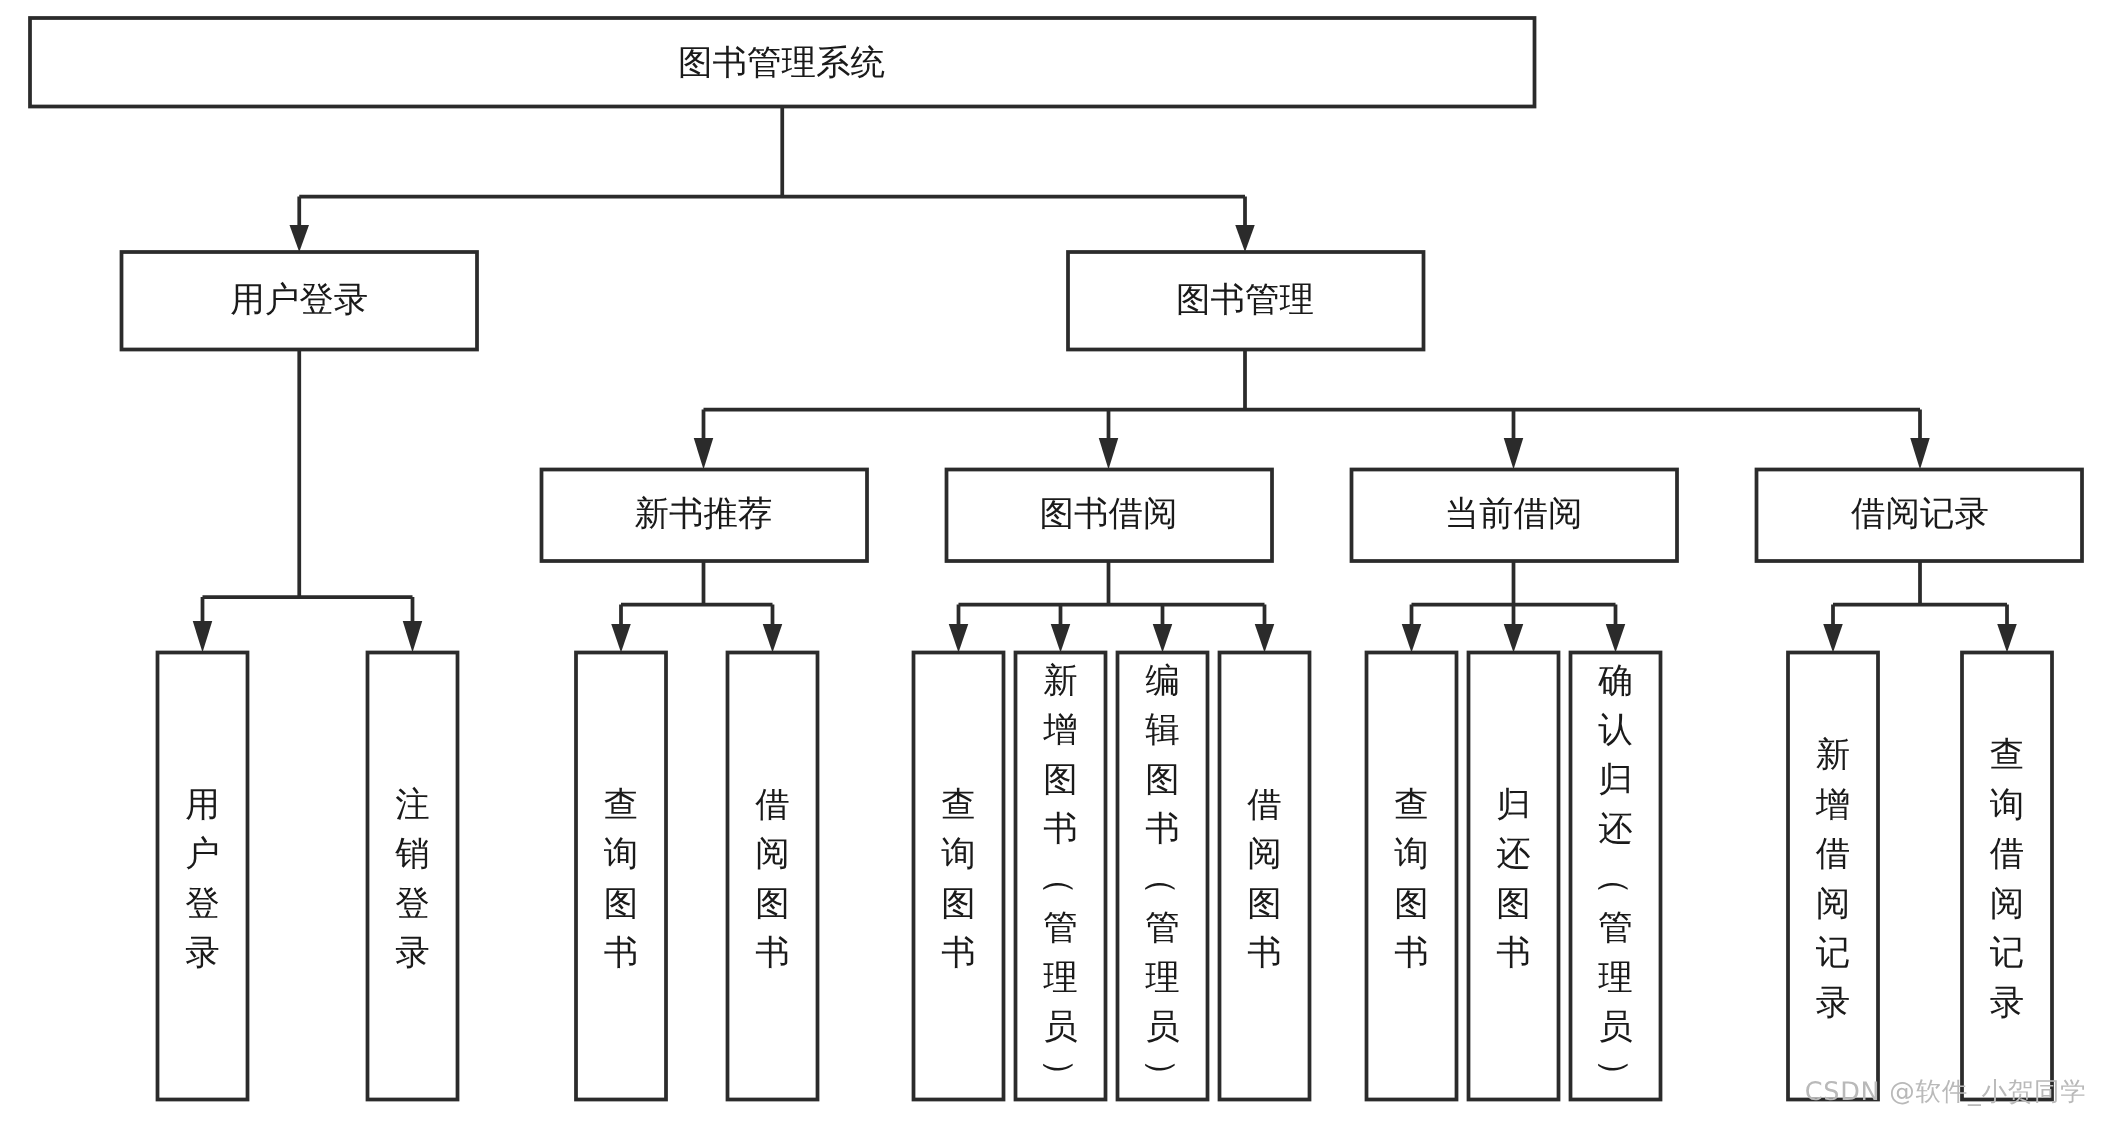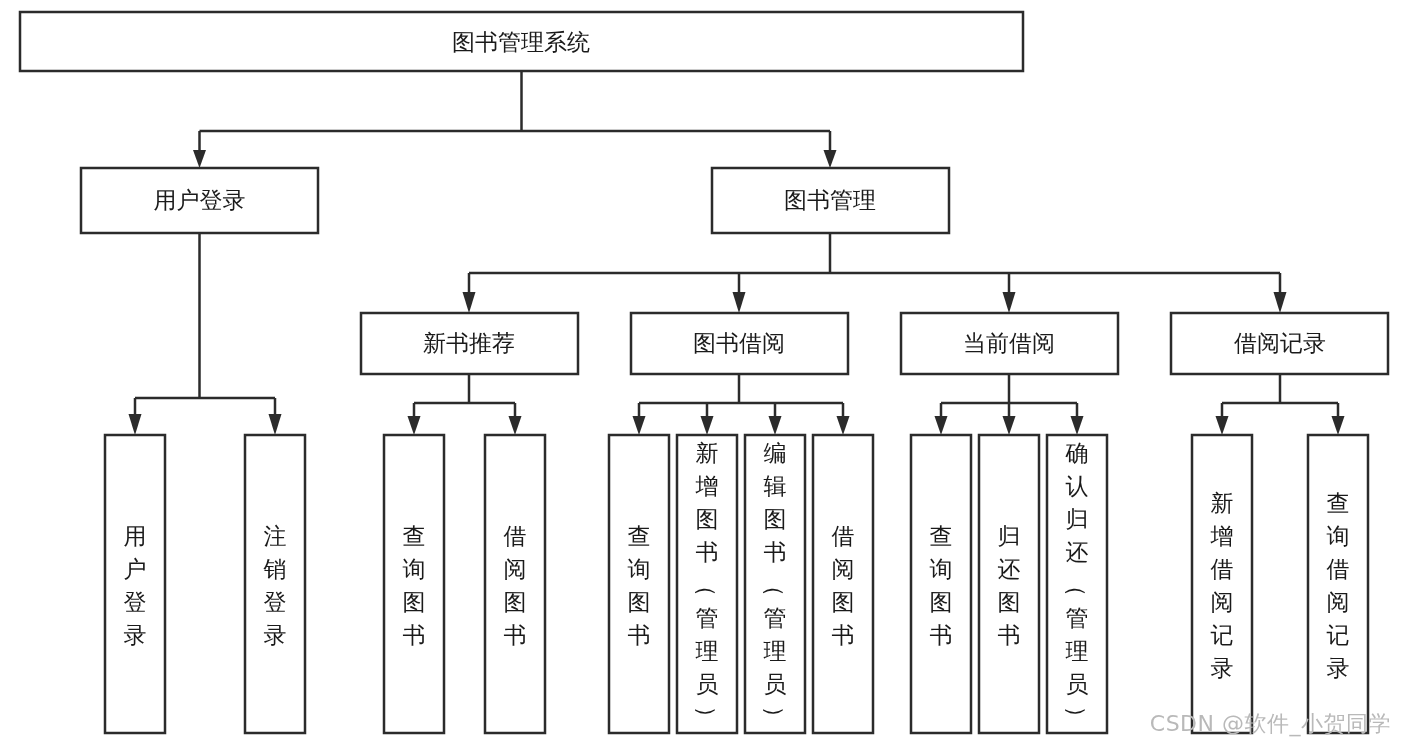--- a/index.html
+++ b/index.html
@@ -53,7 +53,7 @@
     right: 14px;
     bottom: 8px;
     font-family: "DejaVu Sans", "Liberation Sans", sans-serif;
-    font-size: 22px;
+    font-size: 17px;
     color: #b9b9b9;
     white-space: nowrap;
     letter-spacing: 0.5px;

